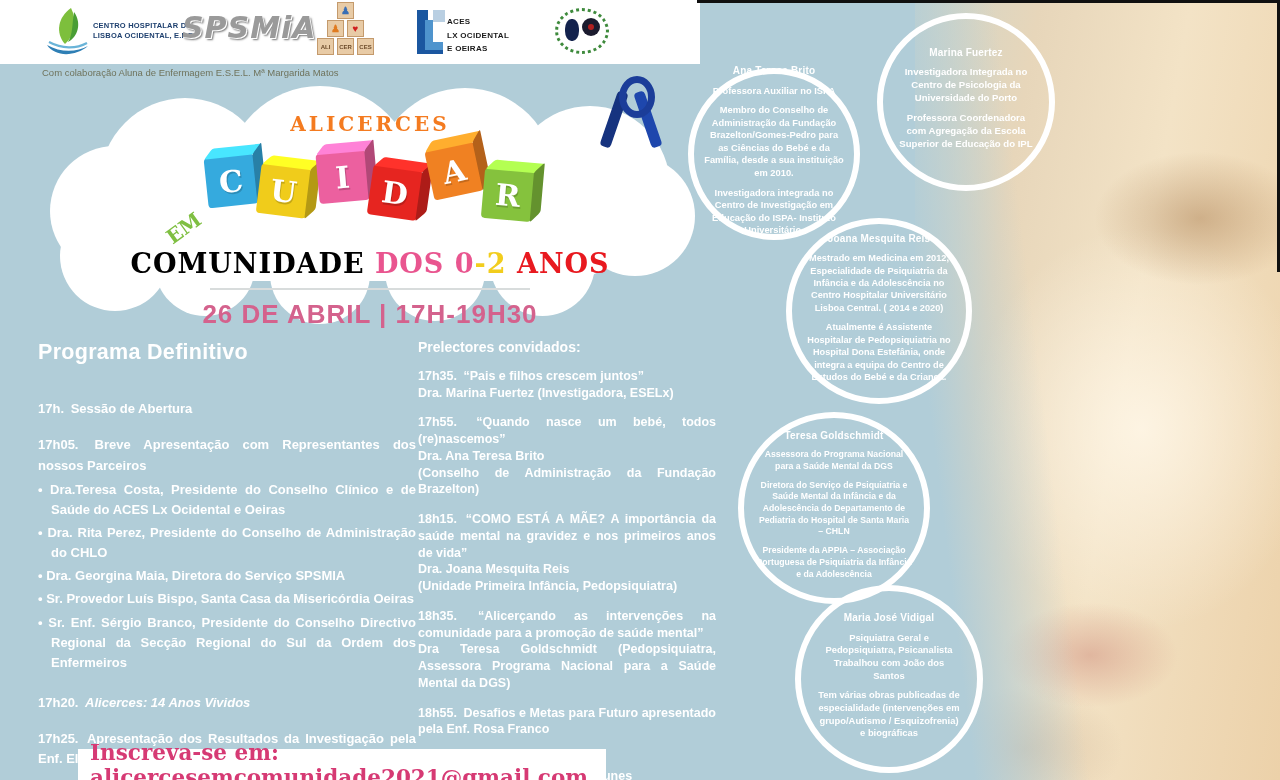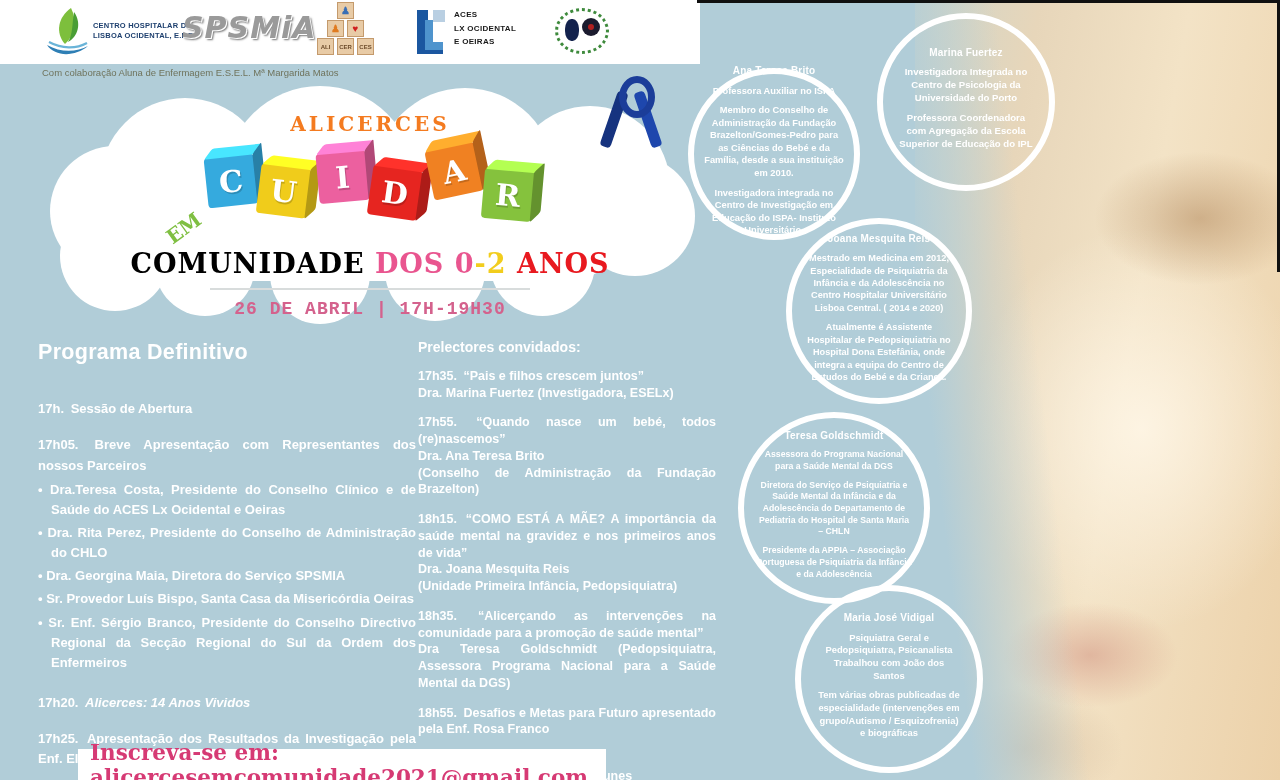--- a/index.html
+++ b/index.html
@@ -19,7 +19,7 @@
   .cube{position:absolute;width:17px;height:17px;background:#e8cba6;border:1px solid #c49a6c;
         display:flex;align-items:center;justify-content:center;font-size:6px;font-weight:700;color:#6b4a2a;}
   .cube .fig{font-size:10px;line-height:1;}
-  .aces{position:absolute;left:417px;top:8px;display:flex;gap:7px;align-items:flex-start;}
+  .aces{position:absolute;left:417px;top:8px;display:flex;align-items:flex-end;}
   .acesMark{position:relative;width:30px;height:48px;}
   .acesMark .l-dark{position:absolute;left:0;top:2px;width:15px;height:33px;
         border-left:11px solid #1b57a0;border-bottom:11px solid #1b57a0;}

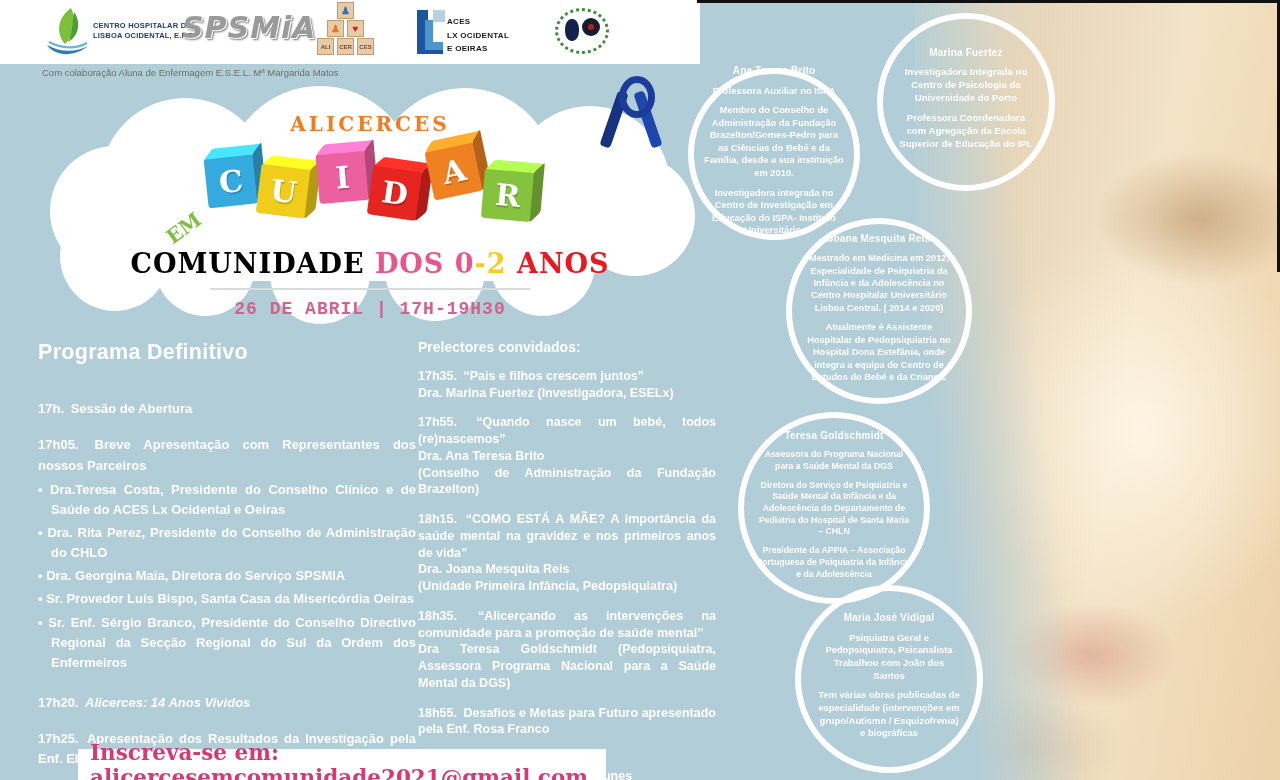--- a/index.html
+++ b/index.html
@@ -81,7 +81,7 @@
   .line2{margin-top:6px;font-family:"DejaVu Serif",serif;font-weight:700;font-size:27px;letter-spacing:1px;}
   .seg0{color:#000000;} .seg1{color:#e9558f;} .seg2{color:#e9558f;} .seg3{color:#f2cd1d;} .seg4{color:#e8191f;}
   .divider{margin:9px auto 0;width:320px;height:2px;background:#d8dcdc;}
-  .dateline{margin-top:9px;font-family:Liberation Mono, monospace;font-weight:700;font-size:18px;
+  .dateline{margin-top:9px;font-family:Liberation Sans, sans-serif;font-weight:700;font-size:26px;
             letter-spacing:1px;color:#d4628d;}
 
   

